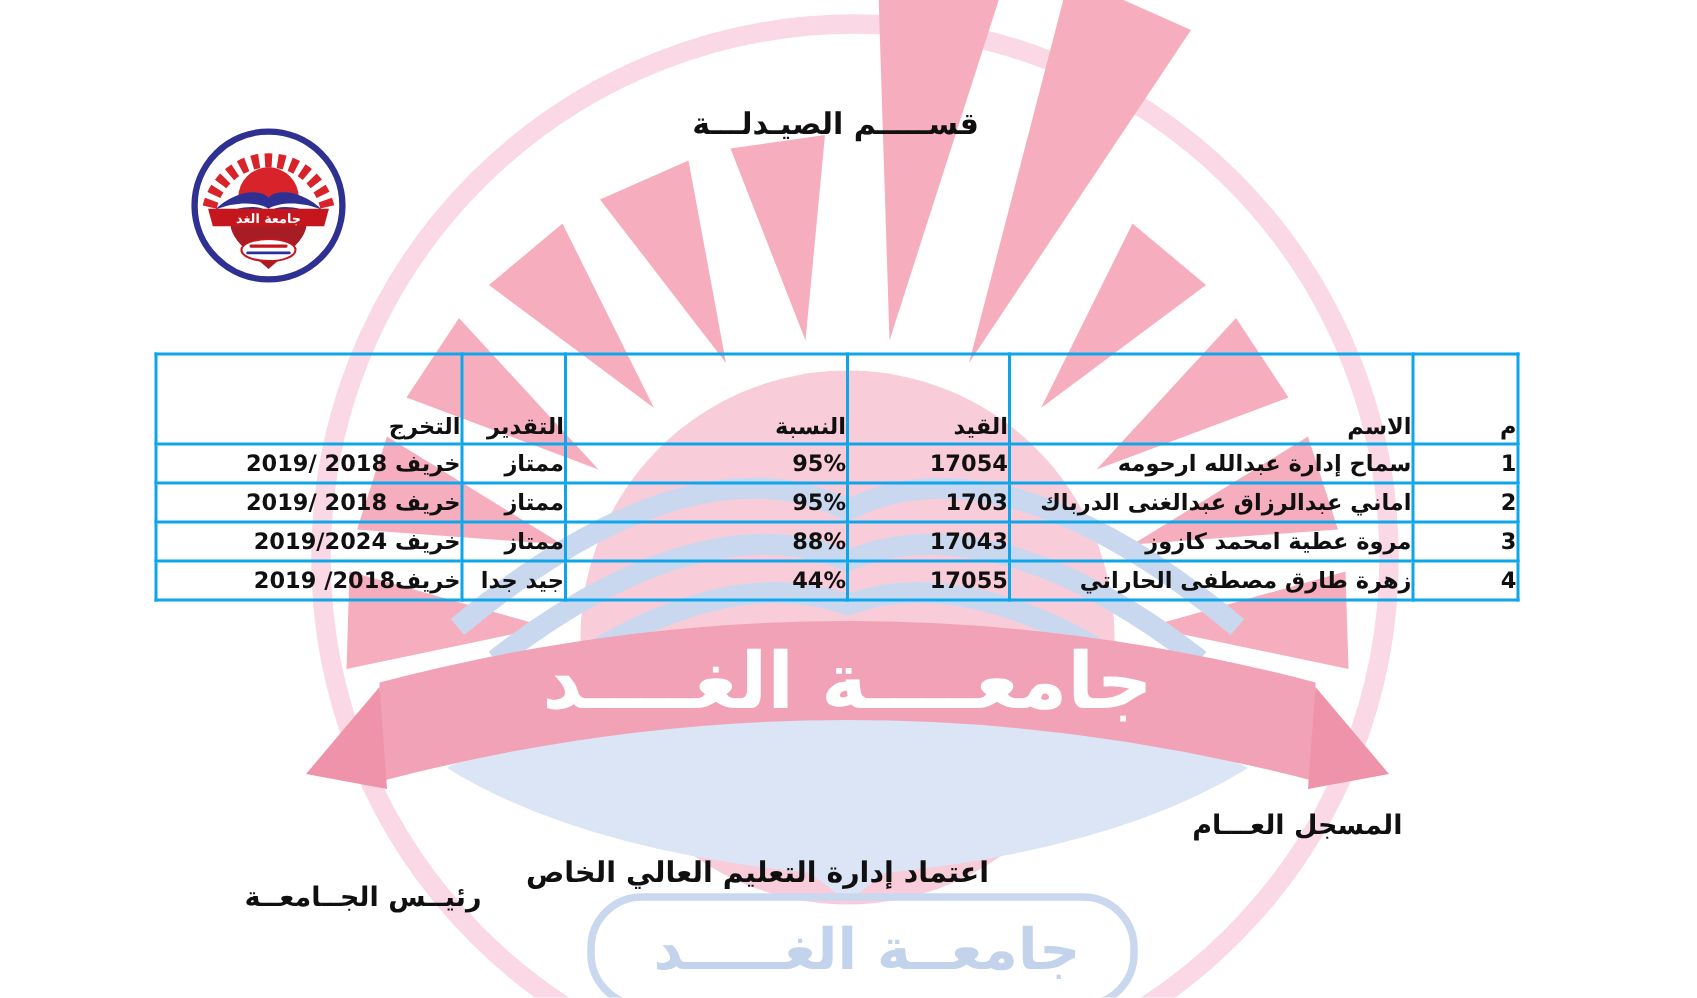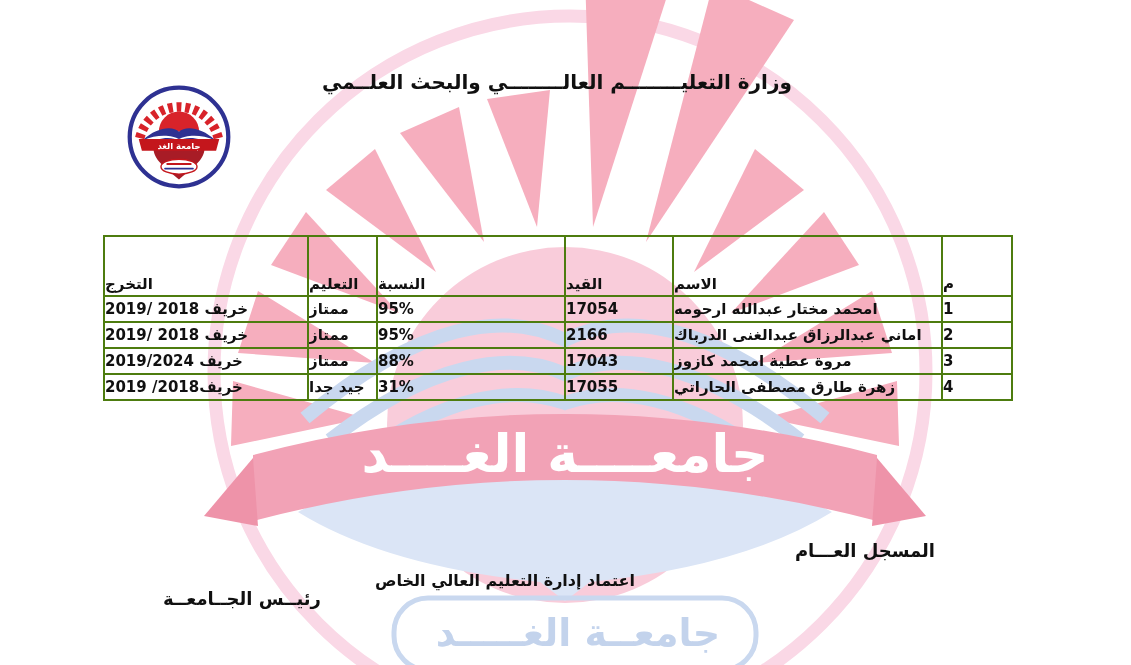--- a/index.html
+++ b/index.html
@@ -88,6 +88,7 @@
 
 <div class="hdr" dir="rtl">
   <div>وزارة التعليــــــــم العالــــــــي والبحث العلــمي</div>
+  <div>قســـــم الصيـدلـــة</div>
 </div>
 
 <table class="roster" dir="rtl">

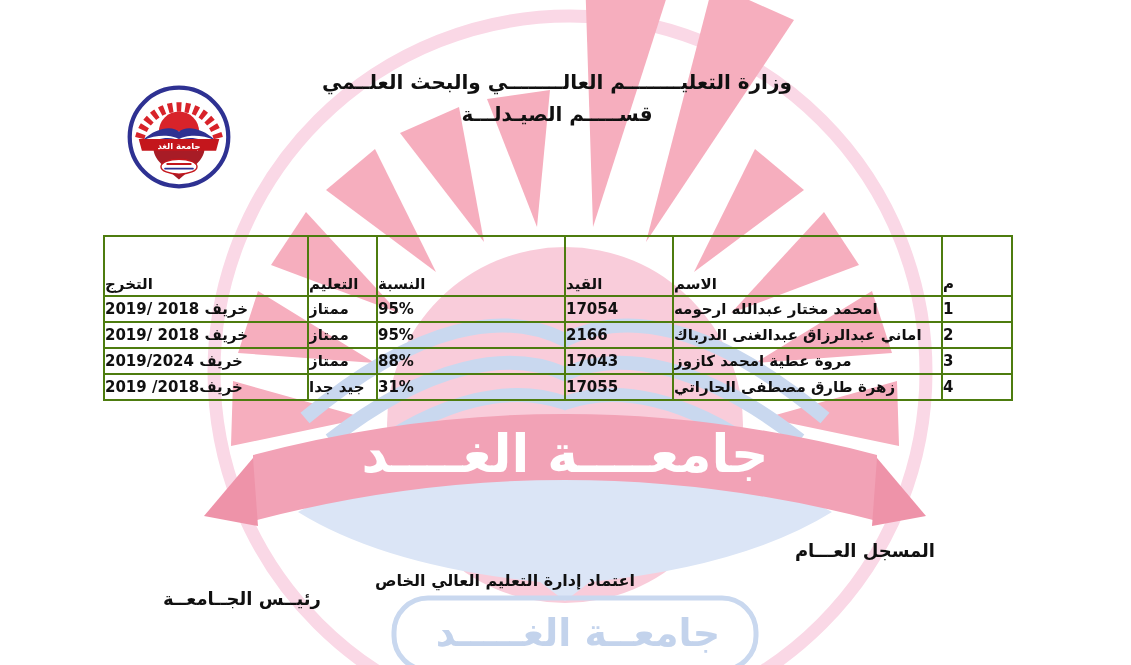--- a/index.html
+++ b/index.html
@@ -87,7 +87,6 @@
 </svg>
 
 <div class="hdr" dir="rtl">
-  <div>وزارة التعليــــــــم العالــــــــي والبحث العلــمي</div>
   <div>قســـــم الصيـدلـــة</div>
 </div>
 

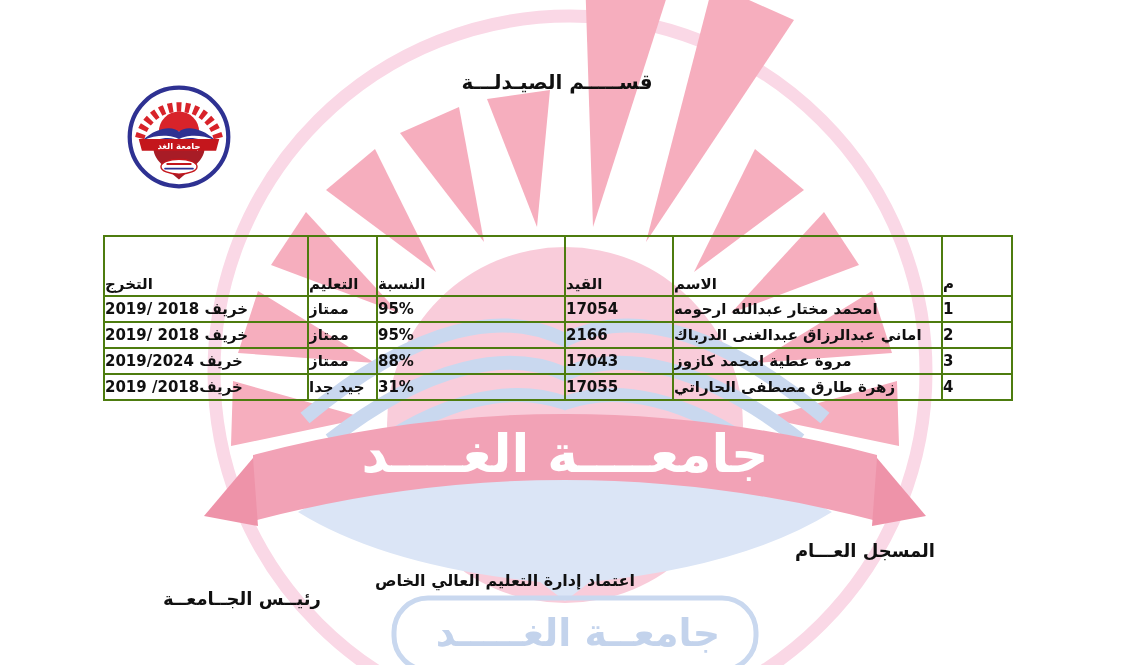--- a/index.html
+++ b/index.html
@@ -21,7 +21,7 @@
     font-weight:bold;font-size:15px;color:#101010;
   }
   table.roster th,table.roster td{
-    border:2px solid #4d7c0f;padding:0;text-align:left;overflow:hidden;
+    border:2px solid #0ea5e9;padding:0;text-align:right;overflow:hidden;
     background:transparent;white-space:nowrap;
   }
   table.roster thead th{height:56px;vertical-align:bottom;padding-bottom:2px;font-weight:bold;}

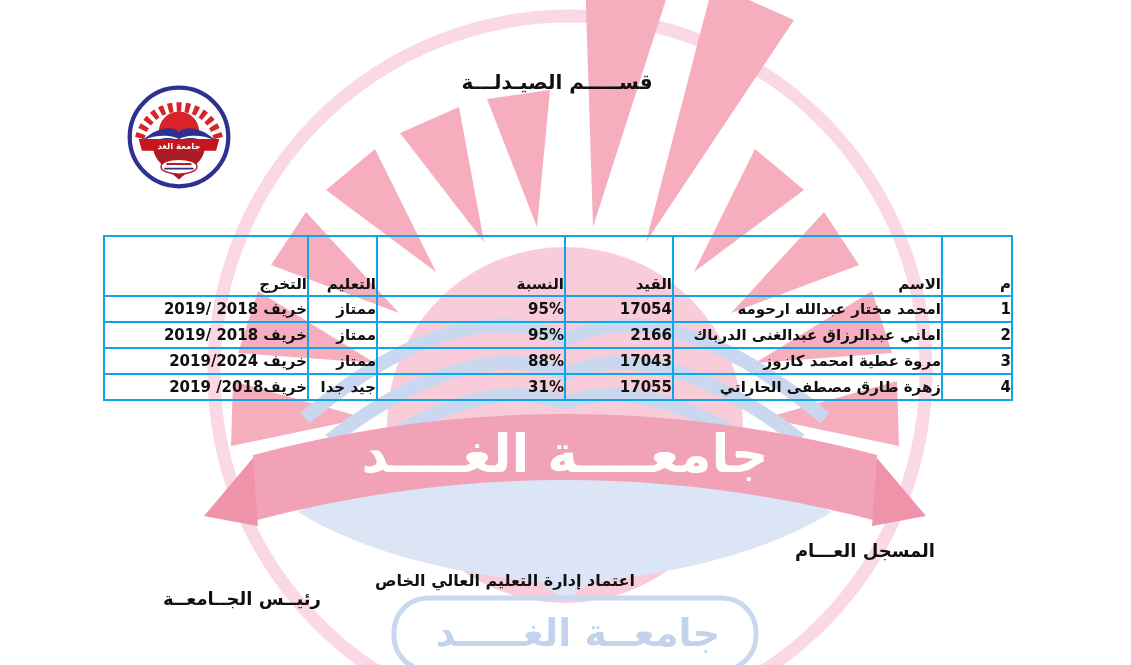--- a/index.html
+++ b/index.html
@@ -105,7 +105,7 @@
       <th>الاسم</th>
       <th>القيد</th>
       <th>النسبة</th>
-      <th>التعليم</th>
+      <th>التقدير</th>
       <th>التخرج</th>
     </tr>
   </thead>

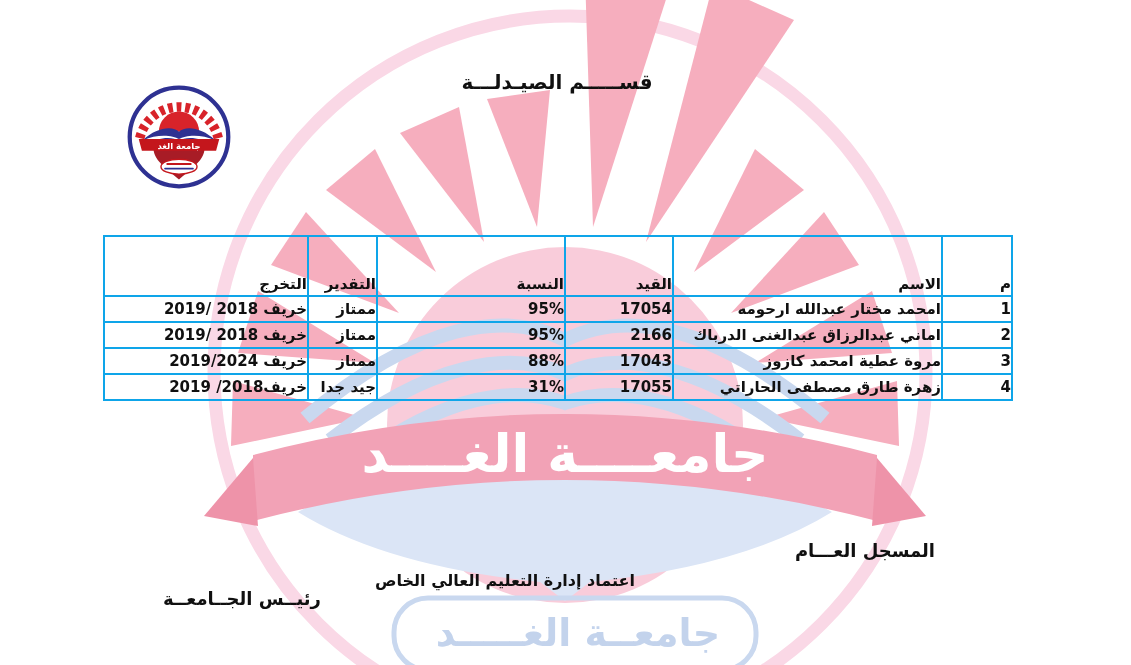--- a/index.html
+++ b/index.html
@@ -112,7 +112,7 @@
   <tbody>
     <tr>
       <td>1</td>
-      <td>امحمد مختار عبدالله ارحومه</td>
+      <td>سماح إدارة عبدالله ارحومه</td>
       <td>17054</td>
       <td>95%</td>
       <td>ممتاز</td>

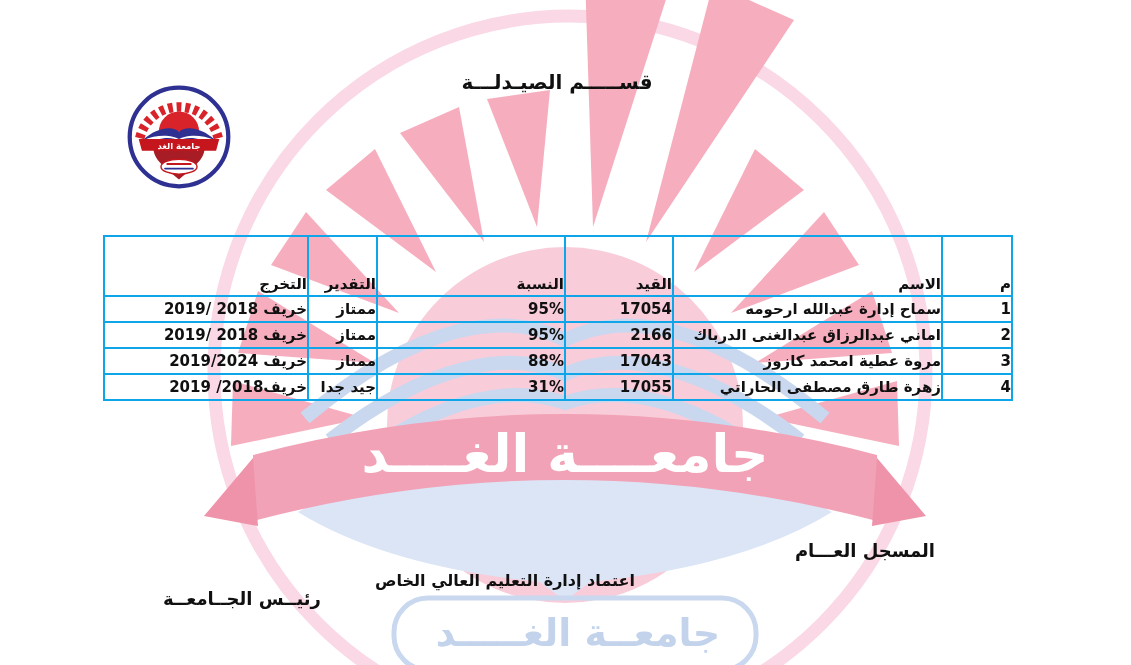--- a/index.html
+++ b/index.html
@@ -121,7 +121,7 @@
     <tr>
       <td>2</td>
       <td>اماني عبدالرزاق عبدالغنى الدرباك</td>
-      <td>2166</td>
+      <td>1703</td>
       <td>95%</td>
       <td>ممتاز</td>
       <td>خريف 2018 /2019</td>

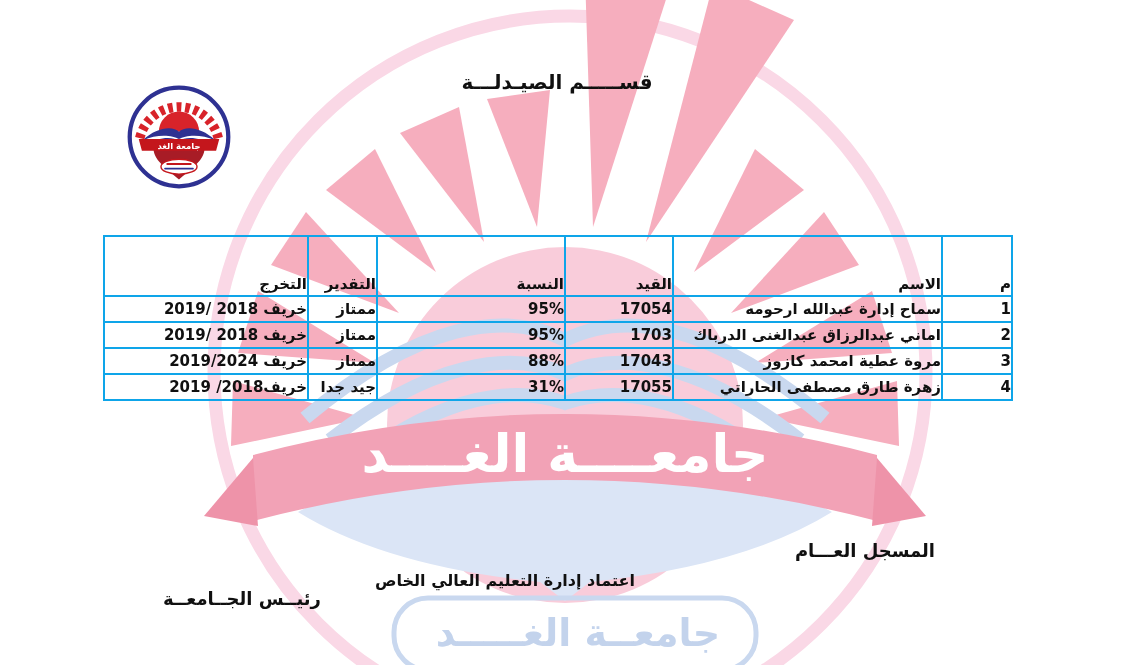--- a/index.html
+++ b/index.html
@@ -138,7 +138,7 @@
       <td>4</td>
       <td>زهرة طارق مصطفى الحاراتي</td>
       <td>17055</td>
-      <td>31%</td>
+      <td>44%</td>
       <td>جيد جدا</td>
       <td>خريف2018/ 2019</td>
     </tr>

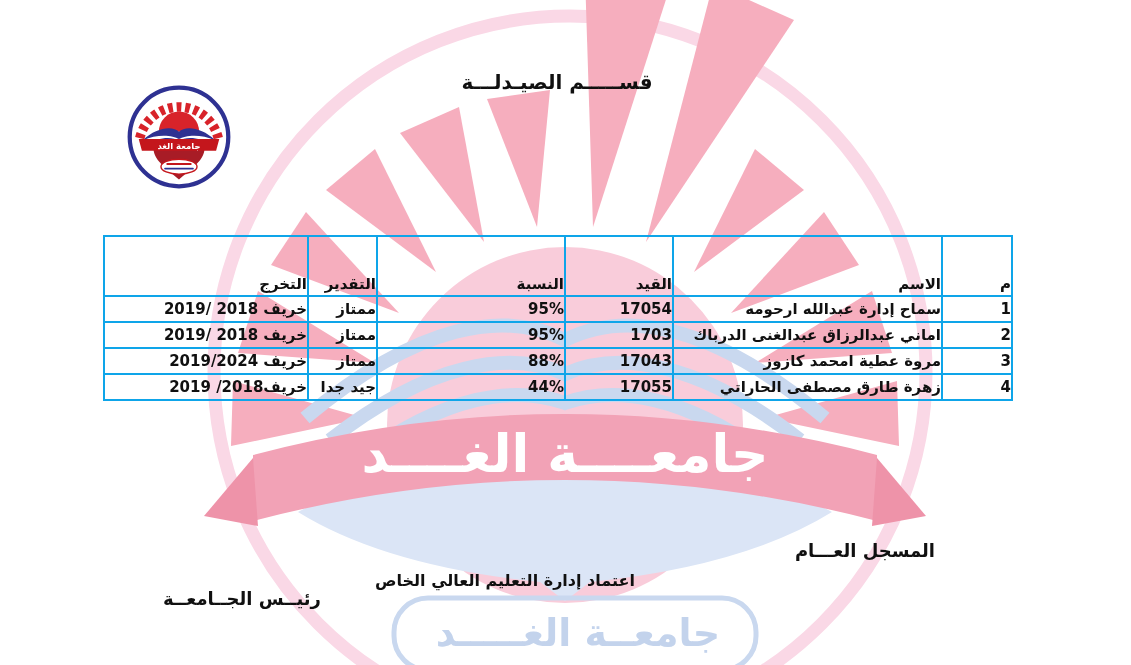--- a/index.html
+++ b/index.html
@@ -29,7 +29,7 @@
   .sig{position:absolute;font-weight:bold;white-space:nowrap;}
   .sig-registrar{top:540px;right:196px;font-size:18px;}
   .sig-president{top:544px;left:163px;font-size:18px;margin-top:44px;}
-  .sig-accred{top:571px;left:505px;transform:translateX(-50%);font-size:16px;}
+  .sig-accred{top:571px;left:505px;transform:translateX(-50%);font-size:19px;}
 </style>
 </head>
 <body>

